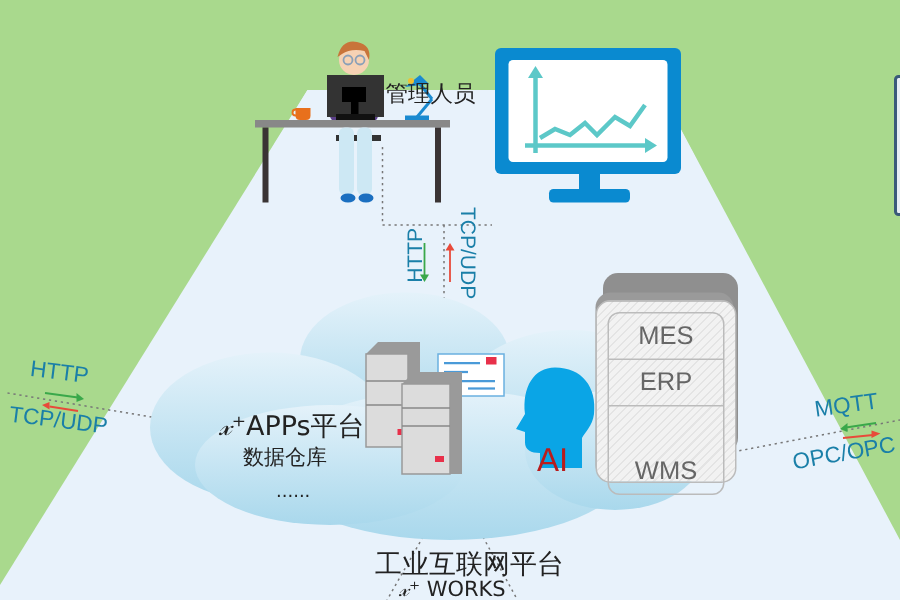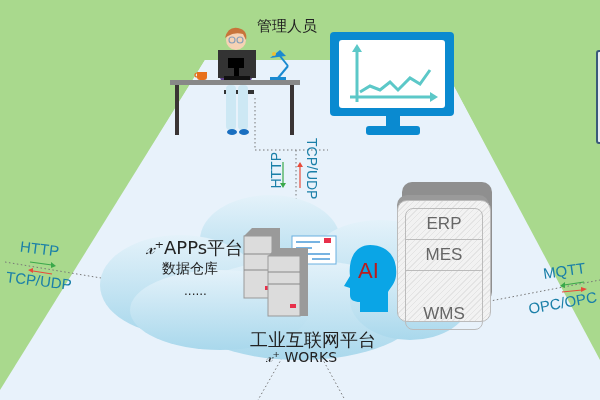--- a/index.html
+++ b/index.html
@@ -6,7 +6,7 @@
     body { width:600px; height:400px; overflow:hidden; position:relative; background:#a9d98d; font-family:"DejaVu Sans","Liberation Sans",sans-serif; }
     .abs { position:absolute; }
     svg.layer { position:absolute; left:0; top:0; }
-    .label { position:absolute; white-space:nowrap; color:#222; }
+    .label { position:absolute; white-space:nowrap; color:#222;margin-top:36px; }
     .proto { position:absolute; white-space:nowrap; color:#1a7fa8; font-family:"Liberation Sans",sans-serif; }
     .vert { writing-mode:vertical-rl; }
     .sys-card { position:absolute; border-radius:10px; }

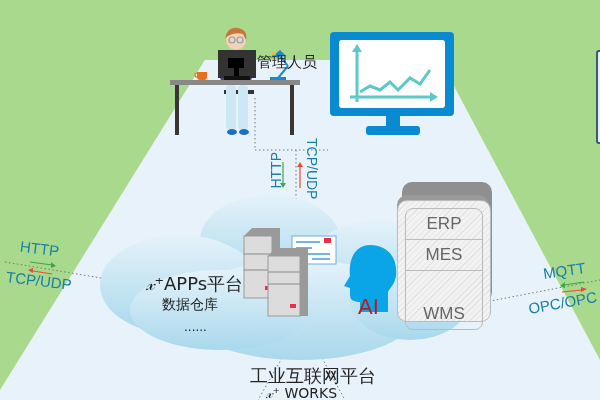--- a/index.html
+++ b/index.html
@@ -160,8 +160,8 @@
 <div class="sys-card" style="left:397px;top:195px;width:92px;height:125px;background:#9a9a9a;"></div>
 <div class="sys-card" style="left:397px;top:200px;width:92px;height:120px;background:repeating-linear-gradient(135deg,#f2f2f2 0,#f2f2f2 3px,#e4e4e4 3px,#e4e4e4 4px);border:1px solid #bbb;">
   <div style="margin:7px;border:1px solid #bbb;border-radius:8px;background:transparent;">
+    <div class="sys-item">MES</div>
     <div class="sys-item">ERP</div>
-    <div class="sys-item">MES</div>
     <div class="sys-item">WMS</div>
   </div>
 </div>

